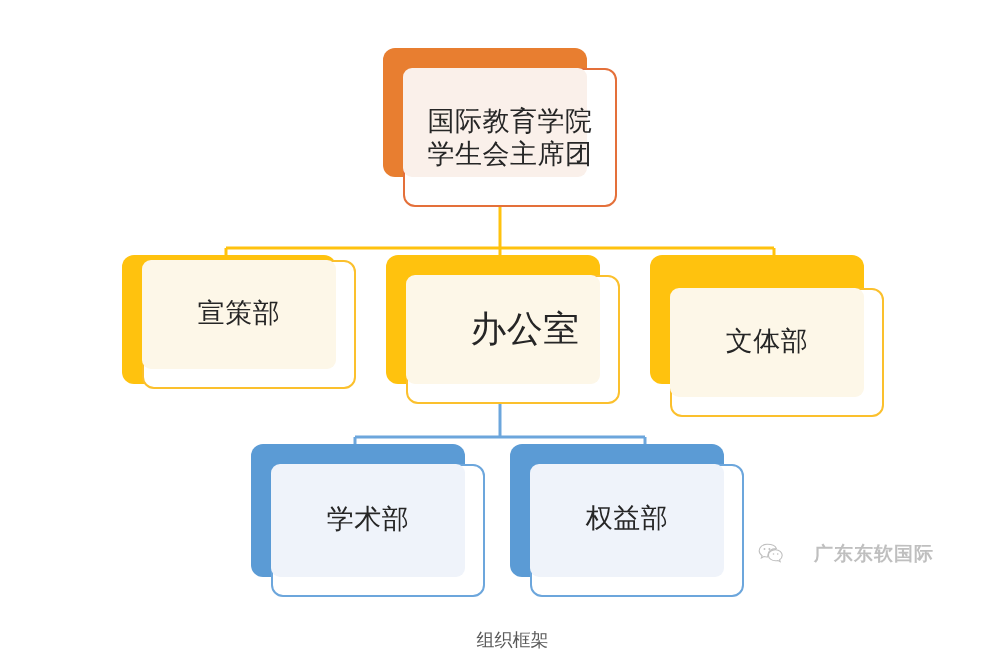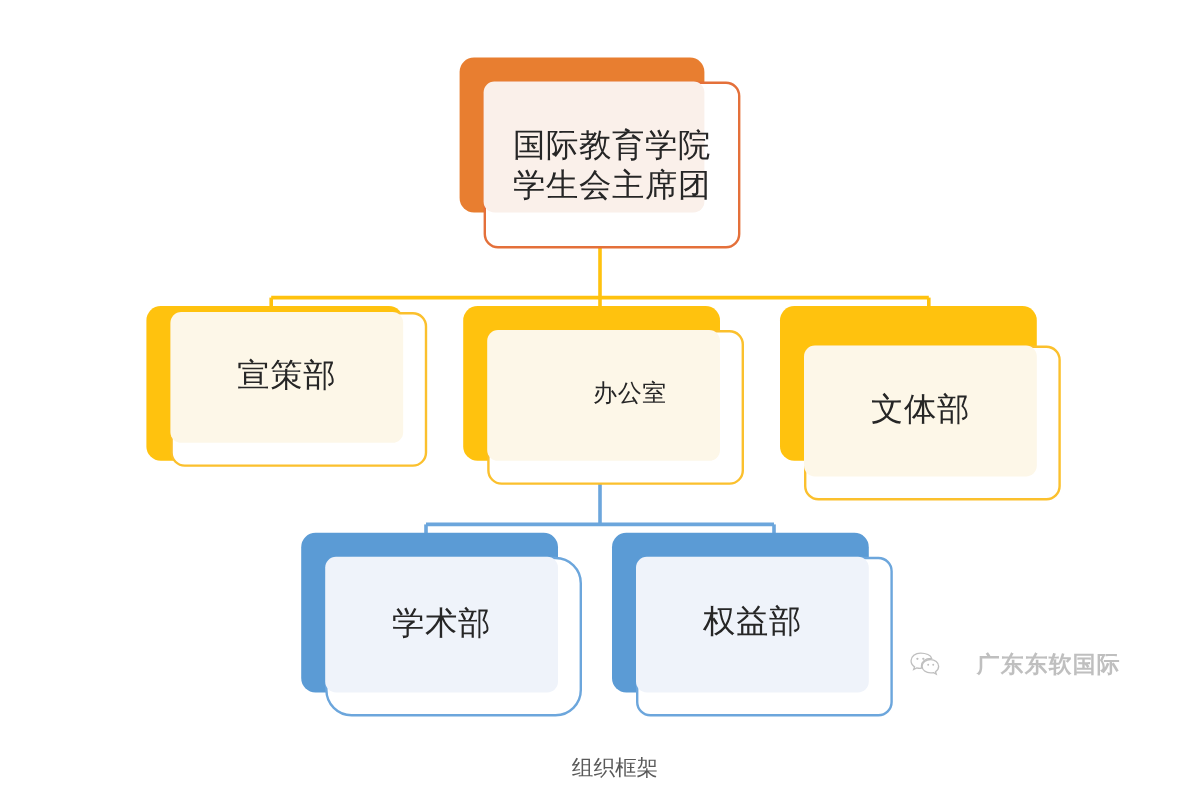--- a/index.html
+++ b/index.html
@@ -145,7 +145,7 @@
     <div class="node-back" style="width:214px; height:129px;"></div>
     <div class="node-front" style="left:20px; top:20px; width:214px; height:129px;">
       <div class="node-fill fill-yellow" style="left:-2px; top:-2px; width:194px; height:109px;"></div>
-      <span class="node-label" style="font-size:20px; margin-right:20px; margin-bottom:22px;margin-left:44px;">办公室</span>
+      <span class="node-label" style="font-size:36px; margin-right:20px; margin-bottom:22px;margin-left:44px;">办公室</span>
     </div>
   </div>
 

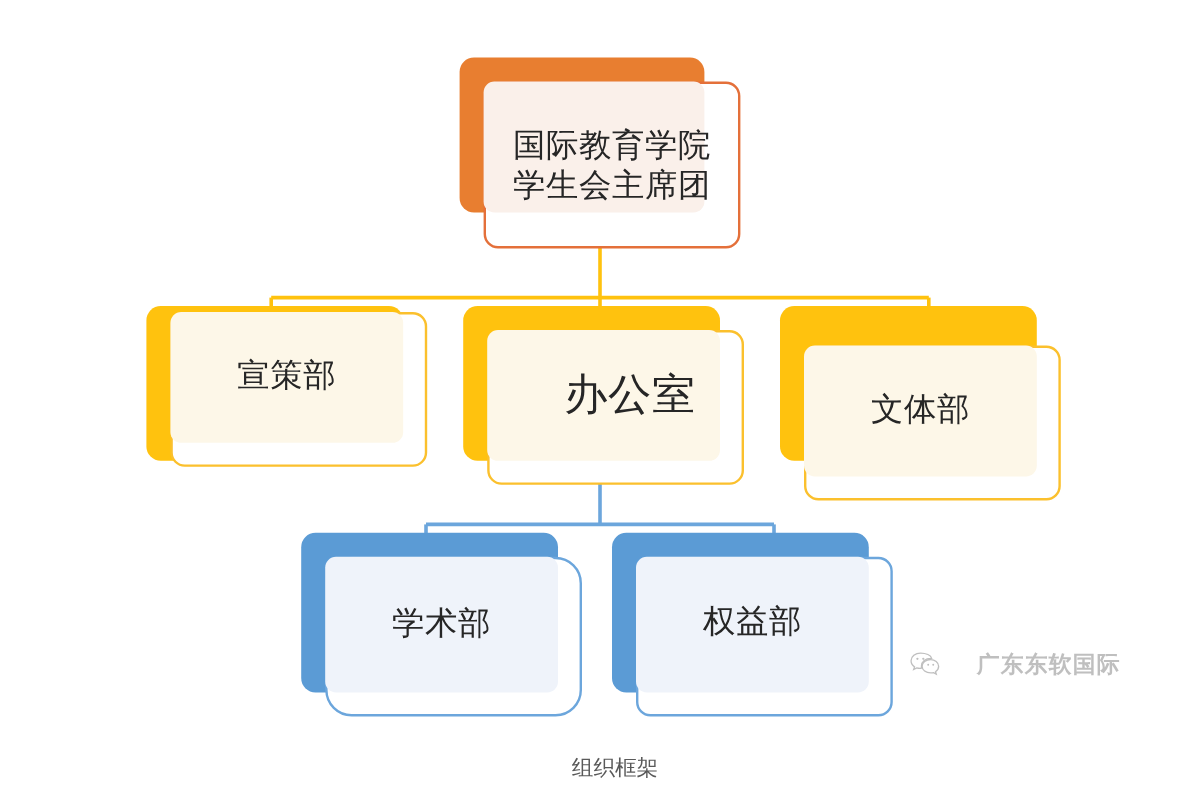--- a/index.html
+++ b/index.html
@@ -159,7 +159,7 @@
 
   <div class="node node-blue" style="left:251px; top:444px; width:234px; height:153px;">
     <div class="node-back" style="width:214px; height:133px;"></div>
-    <div class="node-front" style="left:20px; top:20px; width:214px; height:133px;border-radius:22px;">
+    <div class="node-front" style="left:20px; top:20px; width:214px; height:133px;">
       <div class="node-fill fill-blue" style="left:-2px; top:-2px; width:194px; height:113px;"></div>
       <span class="node-label" style="font-size:27px; margin-right:20px; margin-bottom:22px;">学术部</span>
     </div>

